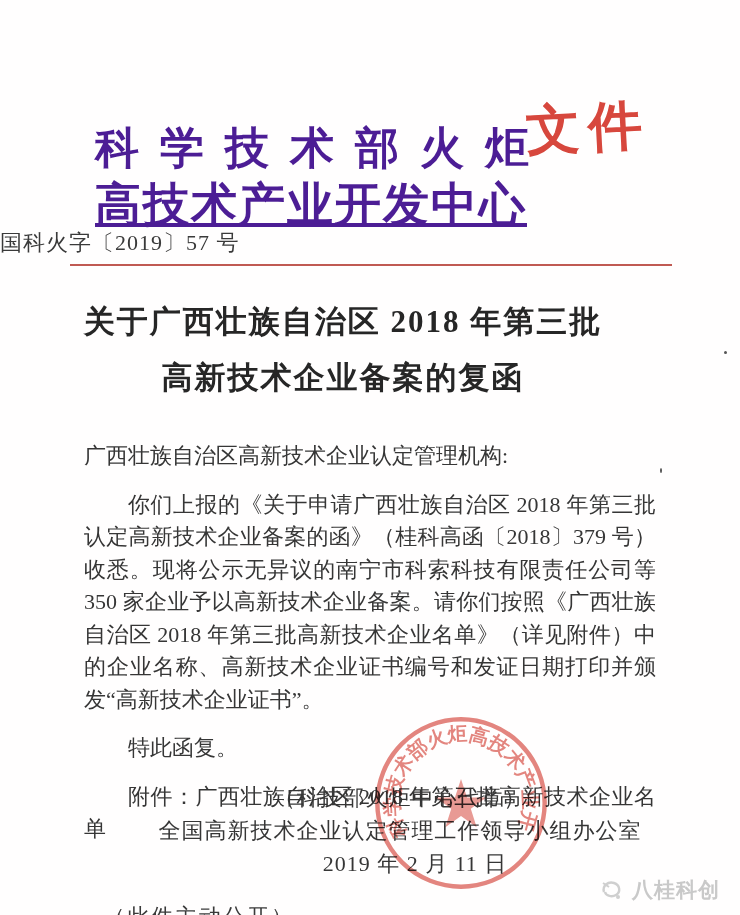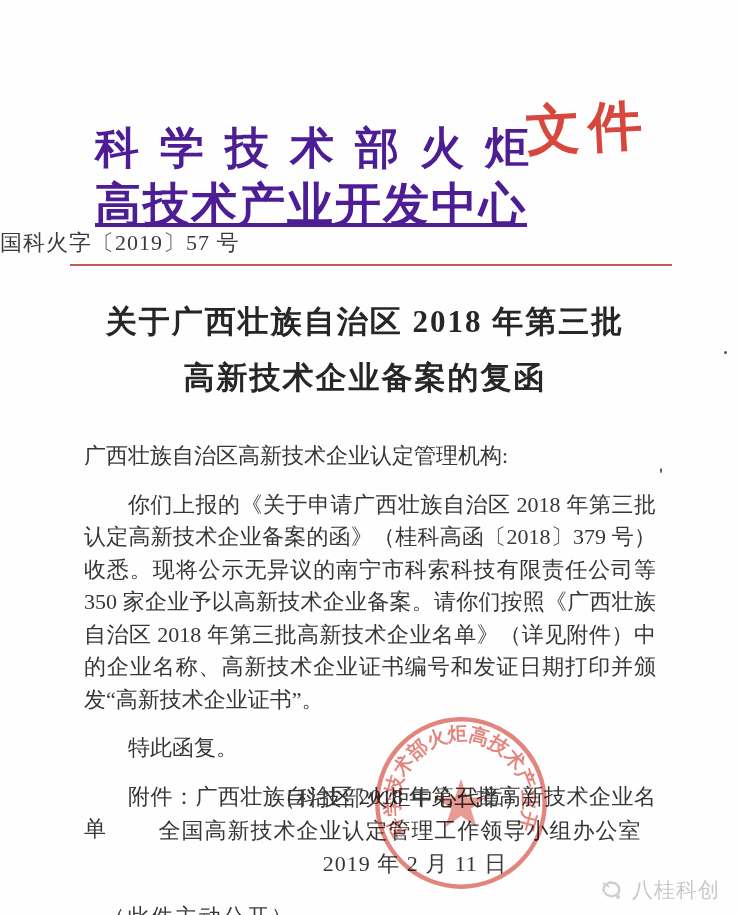--- a/index.html
+++ b/index.html
@@ -35,7 +35,7 @@
   .title{
     position:absolute;left:0;top:294px;width:686px;margin:0;
     text-align:center;color:#262626;font-size:31px;font-weight:700;
-    line-height:56px;letter-spacing:2px;padding-left:22px;
+    line-height:56px;letter-spacing:2px;
   }
 
   

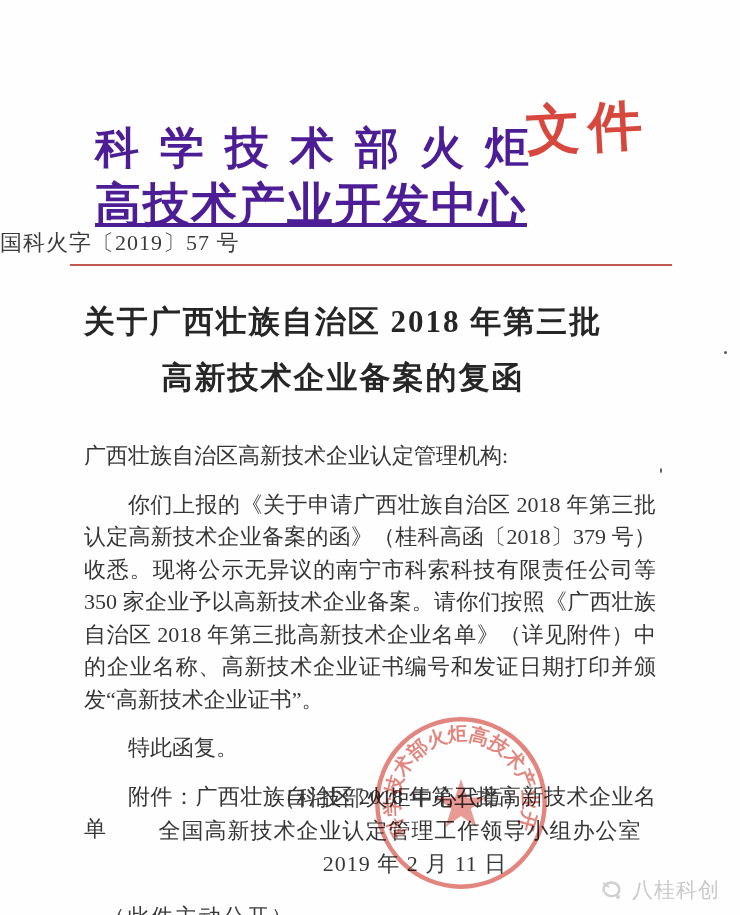--- a/index.html
+++ b/index.html
@@ -69,7 +69,7 @@
   .watermark{
     position:absolute;right:20px;top:876px;
     display:flex;align-items:center;gap:6px;
-    color:#c9c9c9;font-size:21px;font-weight:400;
+    color:#c9c9c9;font-size:21px;font-weight:700;
     font-family:"Liberation Sans","DejaVu Sans",sans-serif;letter-spacing:1px;
   }
   .watermark svg{display:block;}

